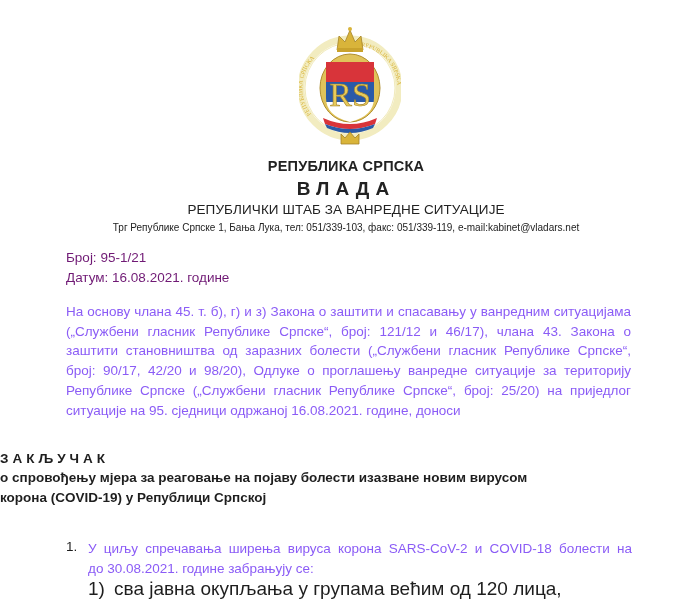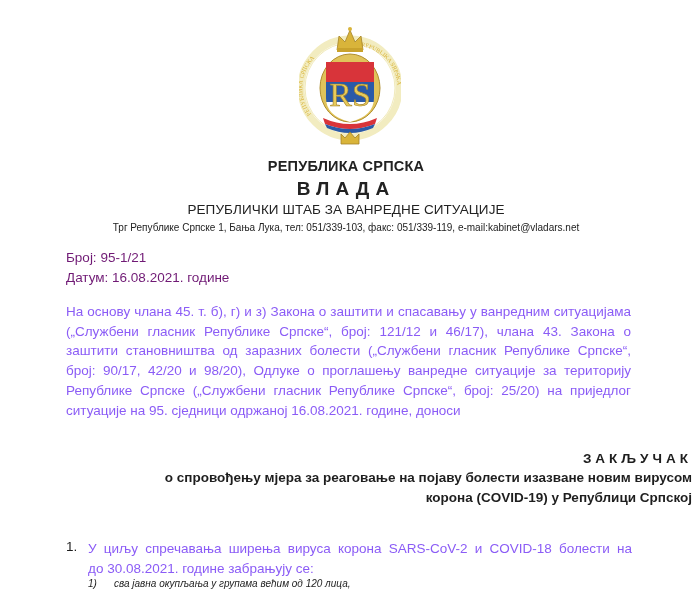--- a/index.html
+++ b/index.html
@@ -25,7 +25,7 @@
     .para-line.last { text-align-last: left; }
     .intro { top: 302px; }
 
-    .title { position: absolute; left: 0; width: 692px; text-align: right; font-weight: bold; color: #1e1e1e; }
+    .title { position: absolute; left: 0; width: 692px; text-align: left; font-weight: bold; color: #1e1e1e; }
     .t1 { top: 451px; font-size: 13.5px; letter-spacing: 4px; }
     .t2 { top: 470px; font-size: 13.5px; }
     .t3 { top: 490px; font-size: 13.5px; }

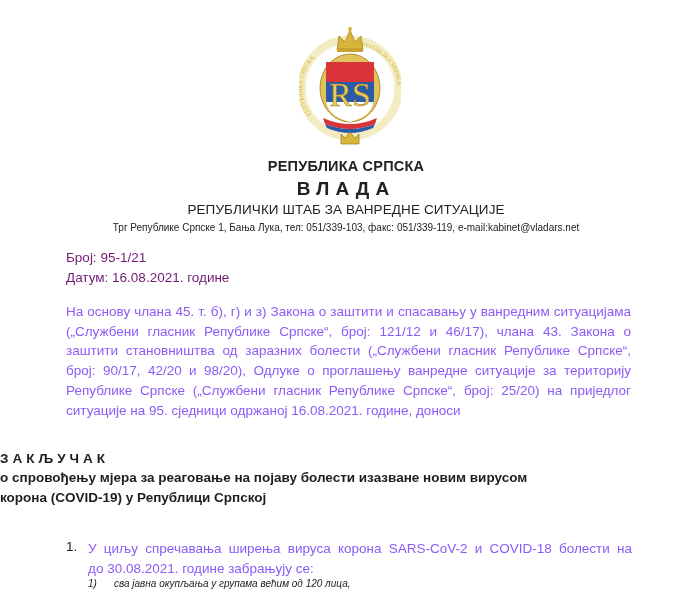--- a/index.html
+++ b/index.html
@@ -34,7 +34,7 @@
     .item-num { position: absolute; left: 0; top: 0; }
     .item-body { position: absolute; left: 22px; width: 544px; line-height: 19.7px; top: 0; }
     .item-1 { top: 539px; width: 566px; height: 60px; }
-    .sub { position: absolute; left: 88px; top: 578px; font-size: 10px; font-style: italic; }
+    .sub { position: absolute; left: 88px; top: 578px; font-size: 19px; }
     .sub-num { display: inline-block; width: 26px; }
   </style>
 </head>

